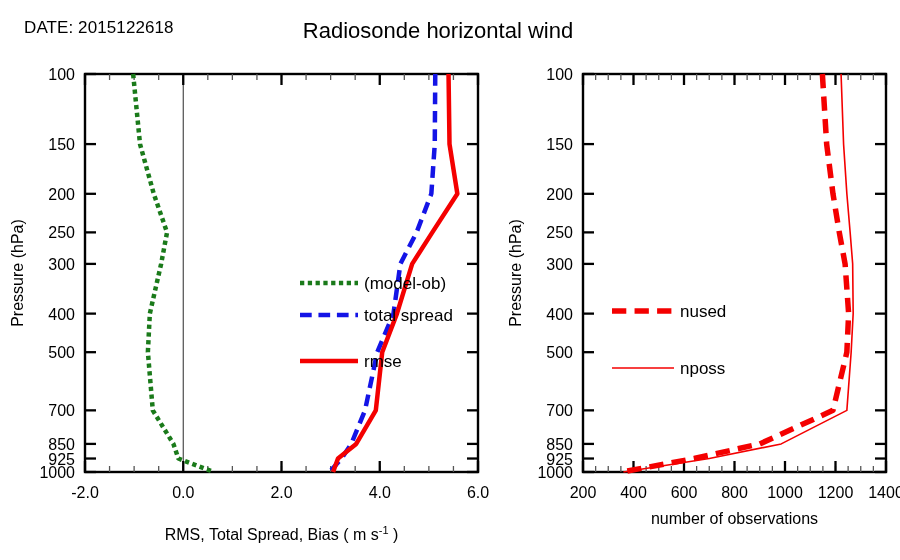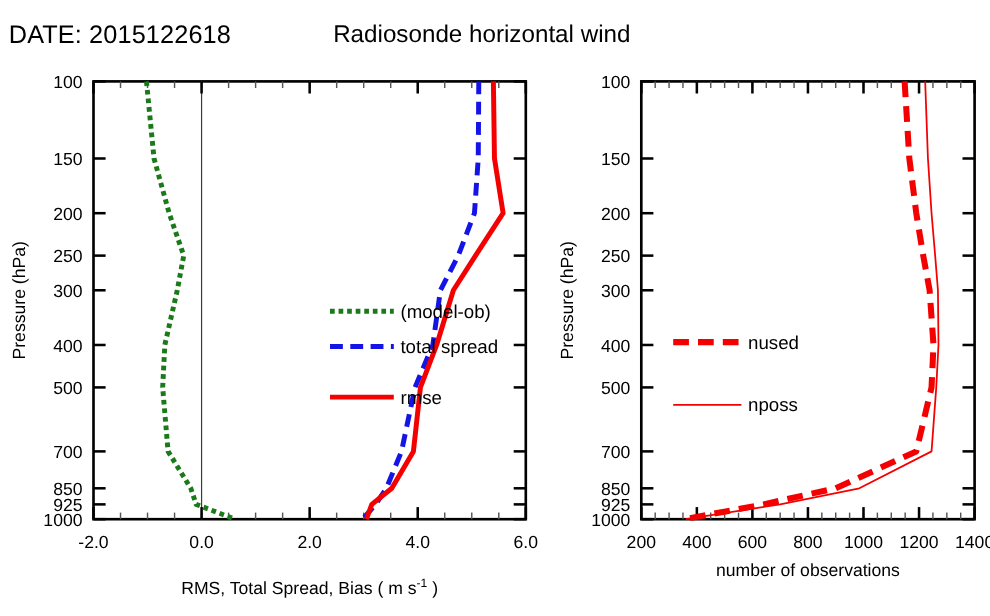--- a/index.html
+++ b/index.html
@@ -6,7 +6,7 @@
   body{width:900px;height:560px;position:relative;overflow:hidden;
        font-family:"Liberation Sans",sans-serif;color:#000;}
   .stage{position:absolute;left:0;top:0;width:900px;height:560px;}
-  .date-label{position:absolute;left:8px;top:18px;font-size:23px;letter-spacing:0.1px;}
+  .date-label{position:absolute;left:24px;top:18px;font-size:17px;letter-spacing:0.1px;}
   .main-title{position:absolute;left:0;top:0;width:900px;text-align:center;
               font-size:22px;padding-left:35px;}
   .title-inner{display:inline-block;transform:translateX(-47px);padding-top:18px;}

